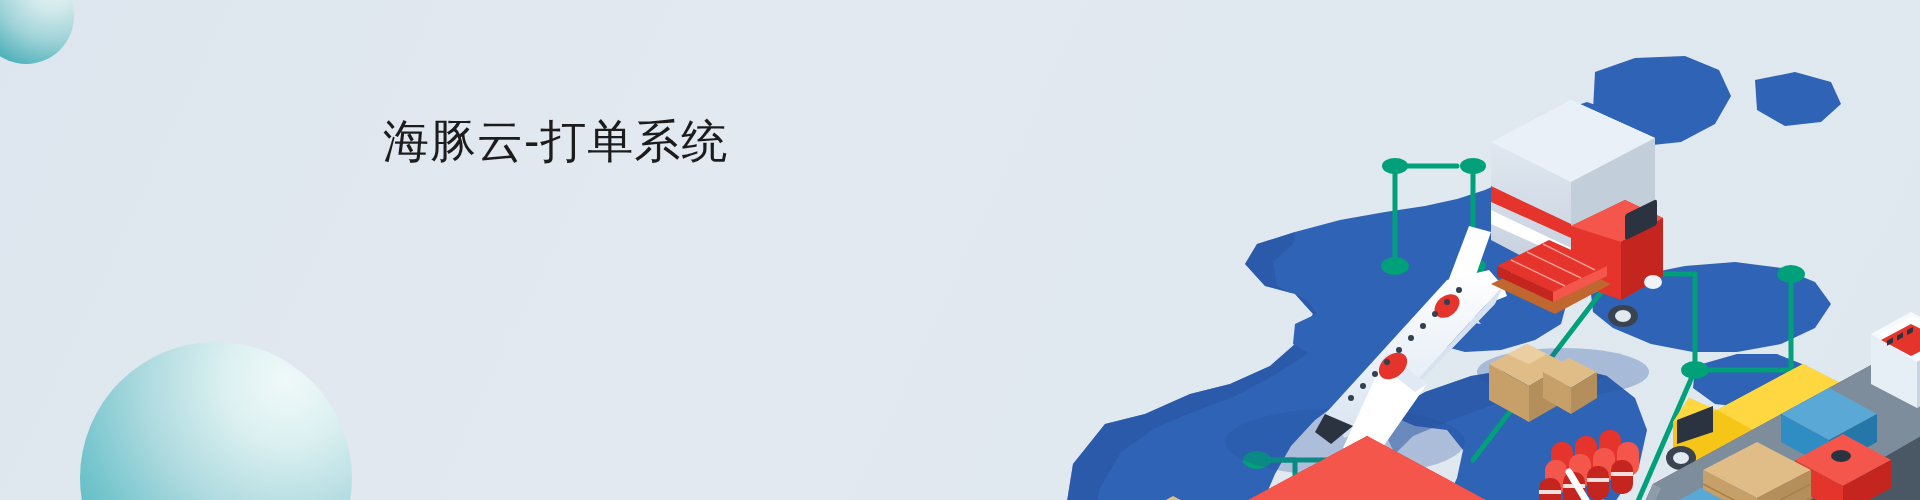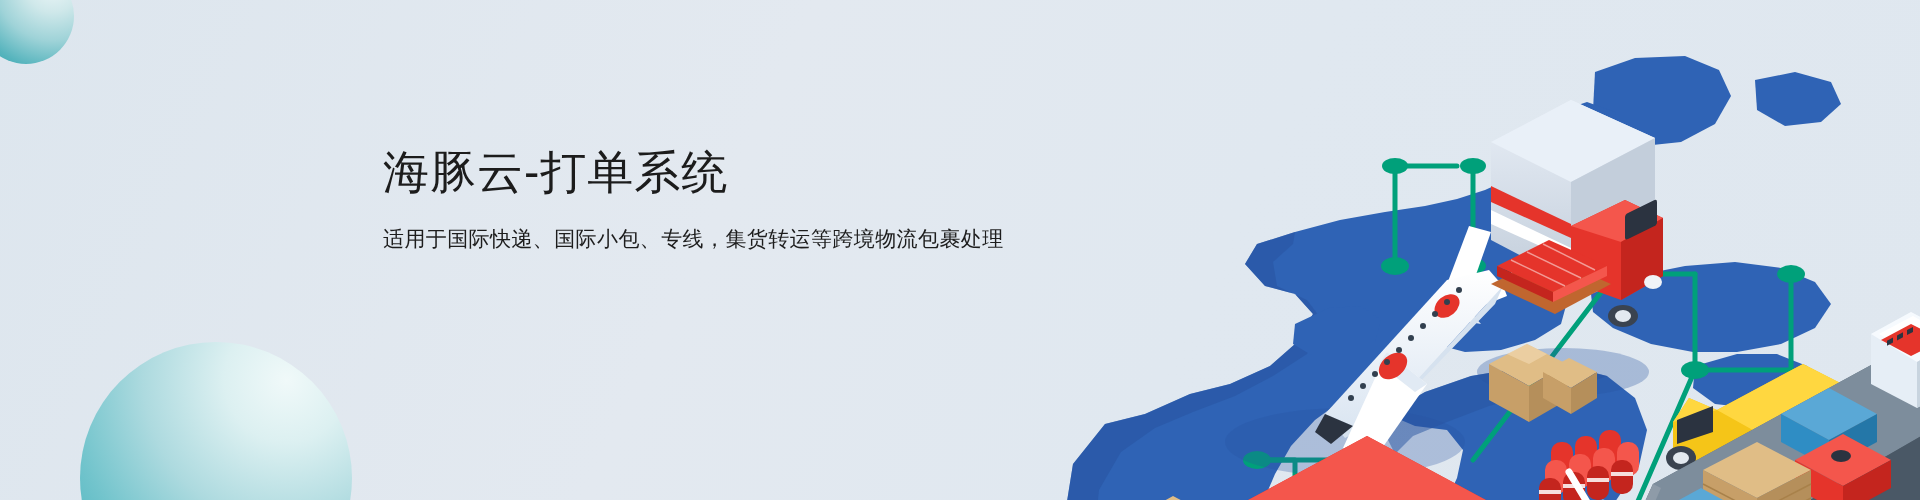--- a/index.html
+++ b/index.html
@@ -41,7 +41,7 @@
   #copy {
     position: absolute;
     left: 383px;
-    top: 143px;
+    top: 112px;
     width: 620px;
   }
   #headline {

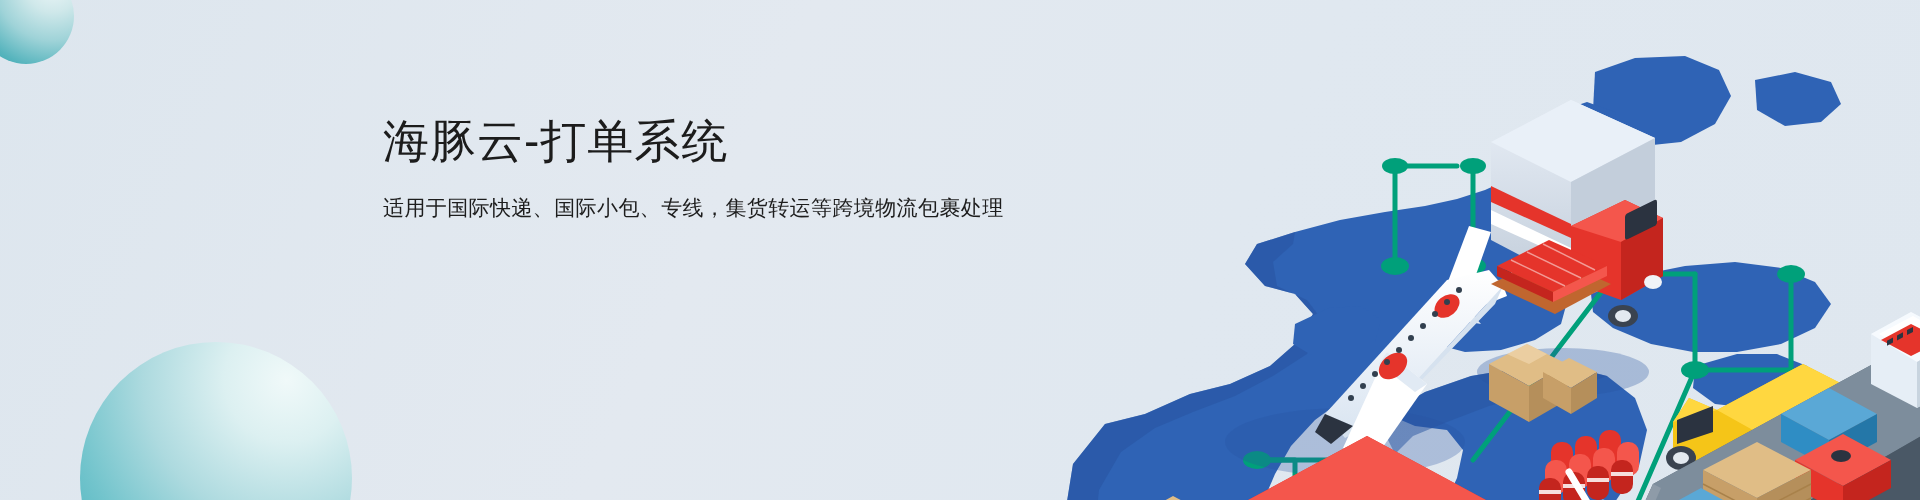--- a/index.html
+++ b/index.html
@@ -83,7 +83,6 @@
 
   <div id="copy">
     <h1 id="headline">海豚云-打单系统</h1>
-    <p id="subhead">适用于国际快递、国际小包、专线，集货转运等跨境物流包裹处理</p>
   </div>
 
   <div id="art">

